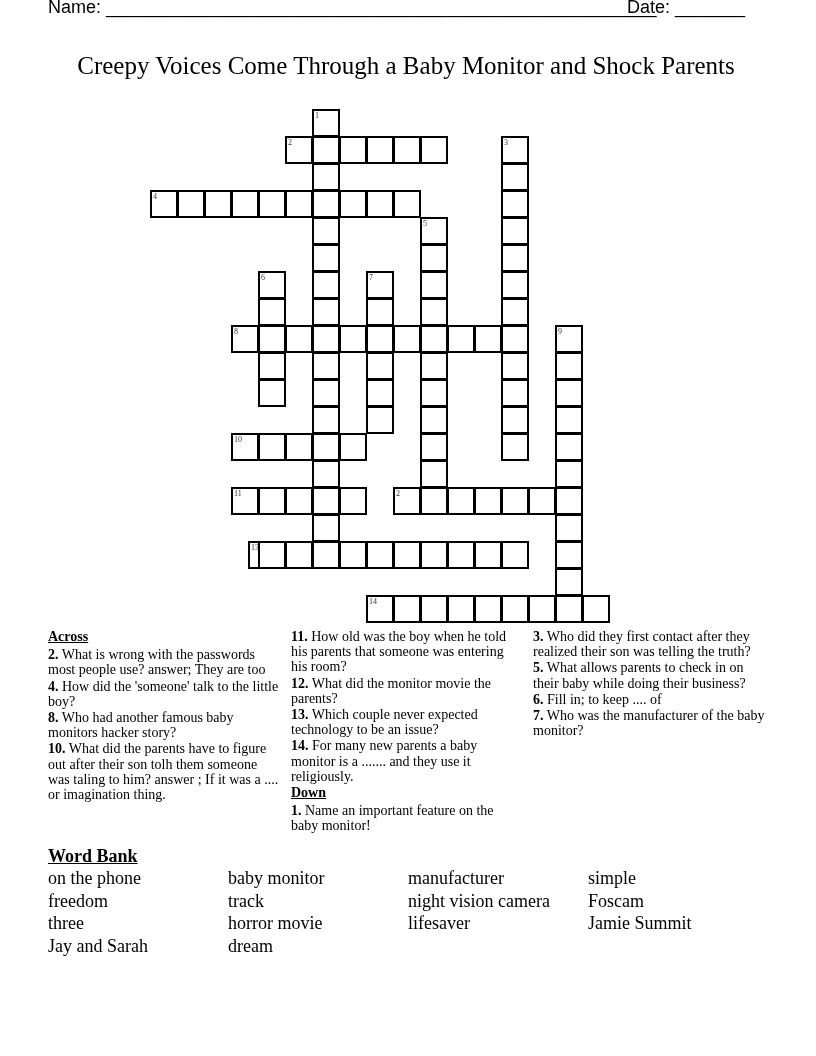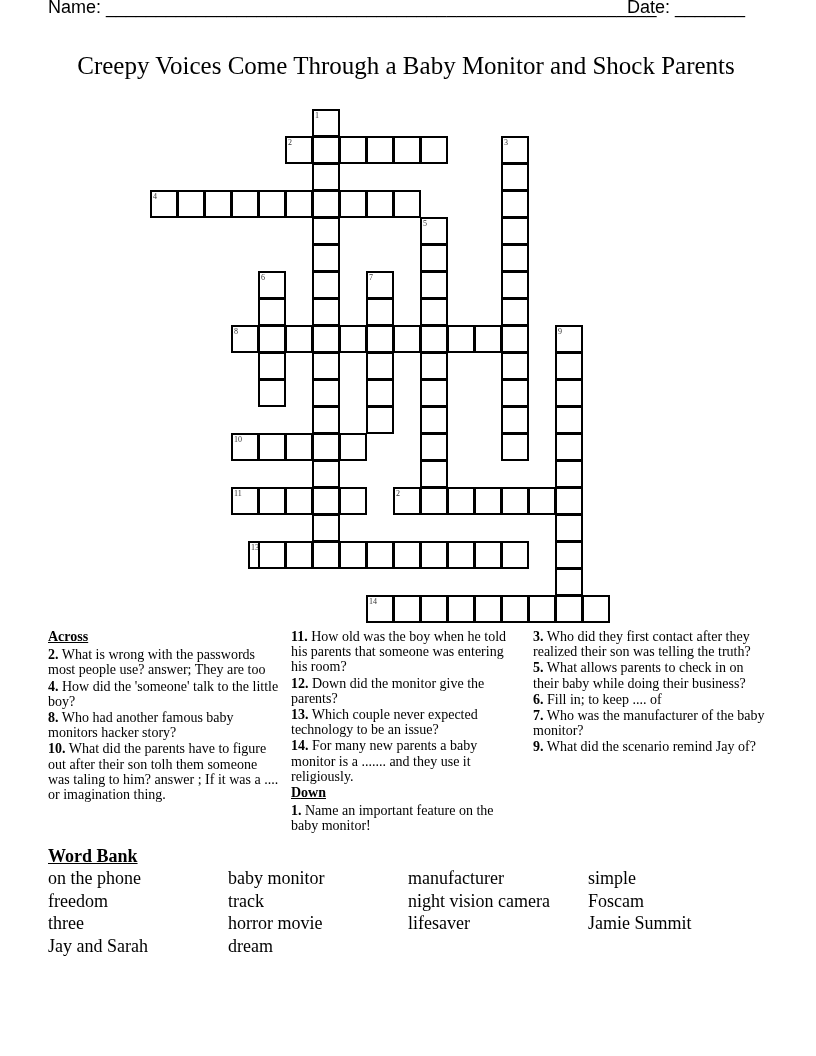--- a/index.html
+++ b/index.html
@@ -180,7 +180,7 @@
 
 <div class="clues" style="left:291px; top:629px; width:222px;">
   <div class="c"><b>11.</b><span> How old was the boy when he told his parents that someone was entering his room?</span></div>
-  <div class="c"><b>12.</b><span> Down did the monitor give the parents?</span></div>
+  <div class="c"><b>12.</b><span> What did the monitor movie the parents?</span></div>
   <div class="c"><b>13.</b><span> Which couple never expected technology to be an issue?</span></div>
   <div class="c"><b>14.</b><span> For many new parents a baby monitor is a ....... and they use it religiously.</span></div>
   <div class="h">Down</div>

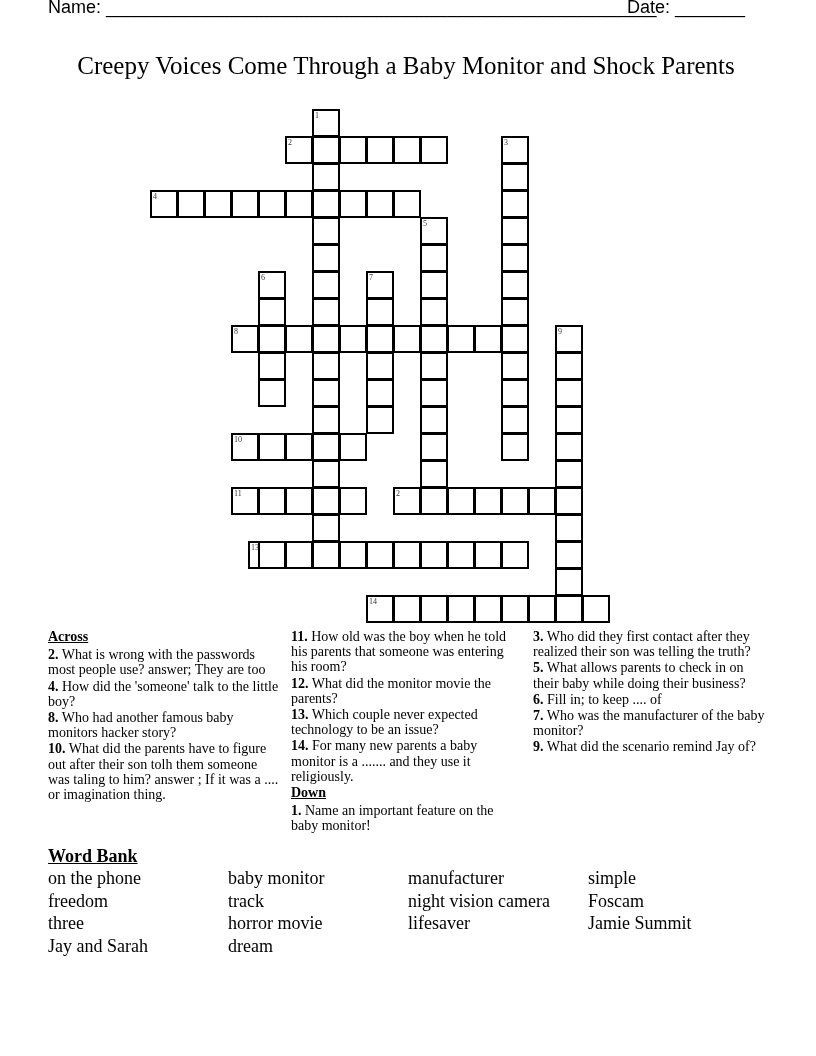--- a/index.html
+++ b/index.html
@@ -192,7 +192,6 @@
   <div class="c"><b>5.</b><span> What allows parents to check in on their baby while doing their business?</span></div>
   <div class="c"><b>6.</b><span> Fill in; to keep .... of</span></div>
   <div class="c"><b>7.</b><span> Who was the manufacturer of the baby monitor?</span></div>
-  <div class="c"><b>9.</b><span> What did the scenario remind Jay of?</span></div>
 </div>
 
 <div class="wb-title">Word Bank</div>

